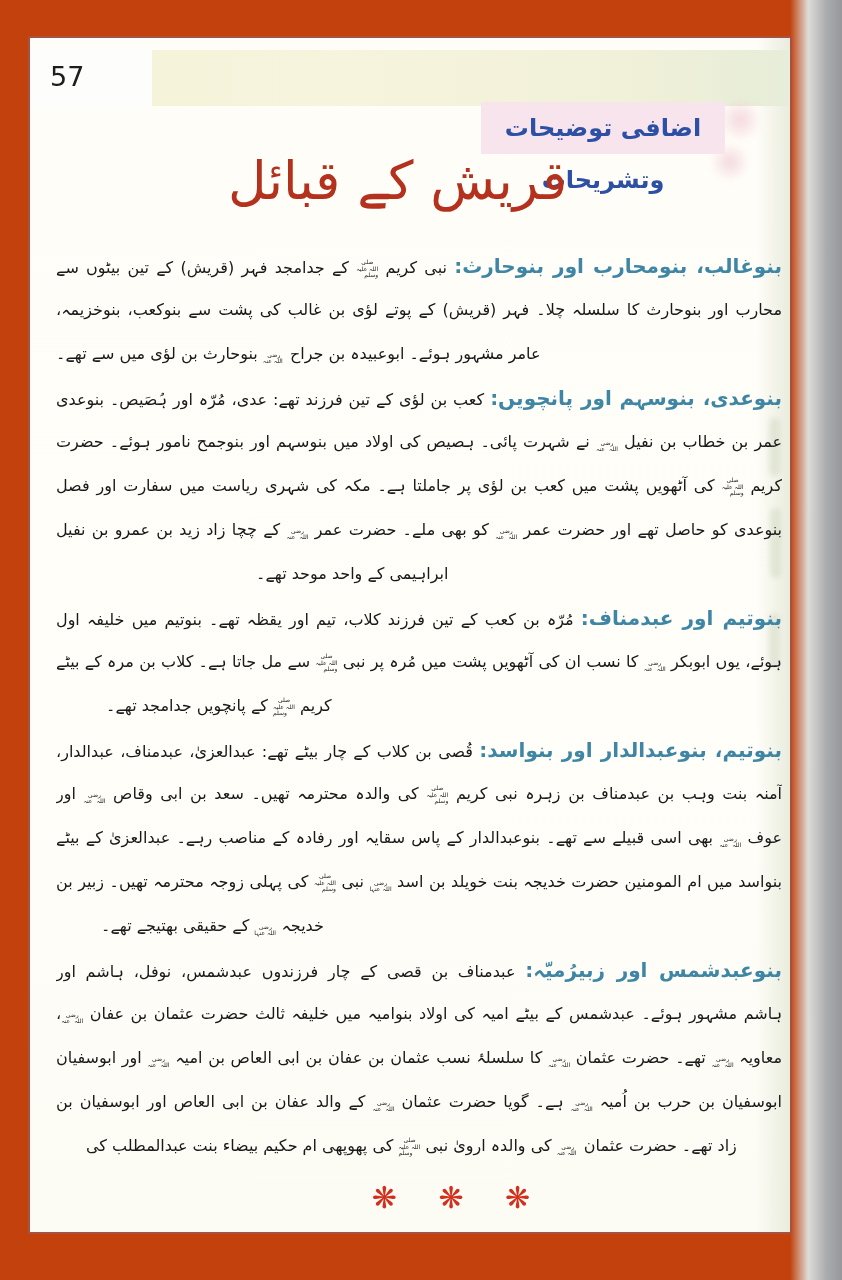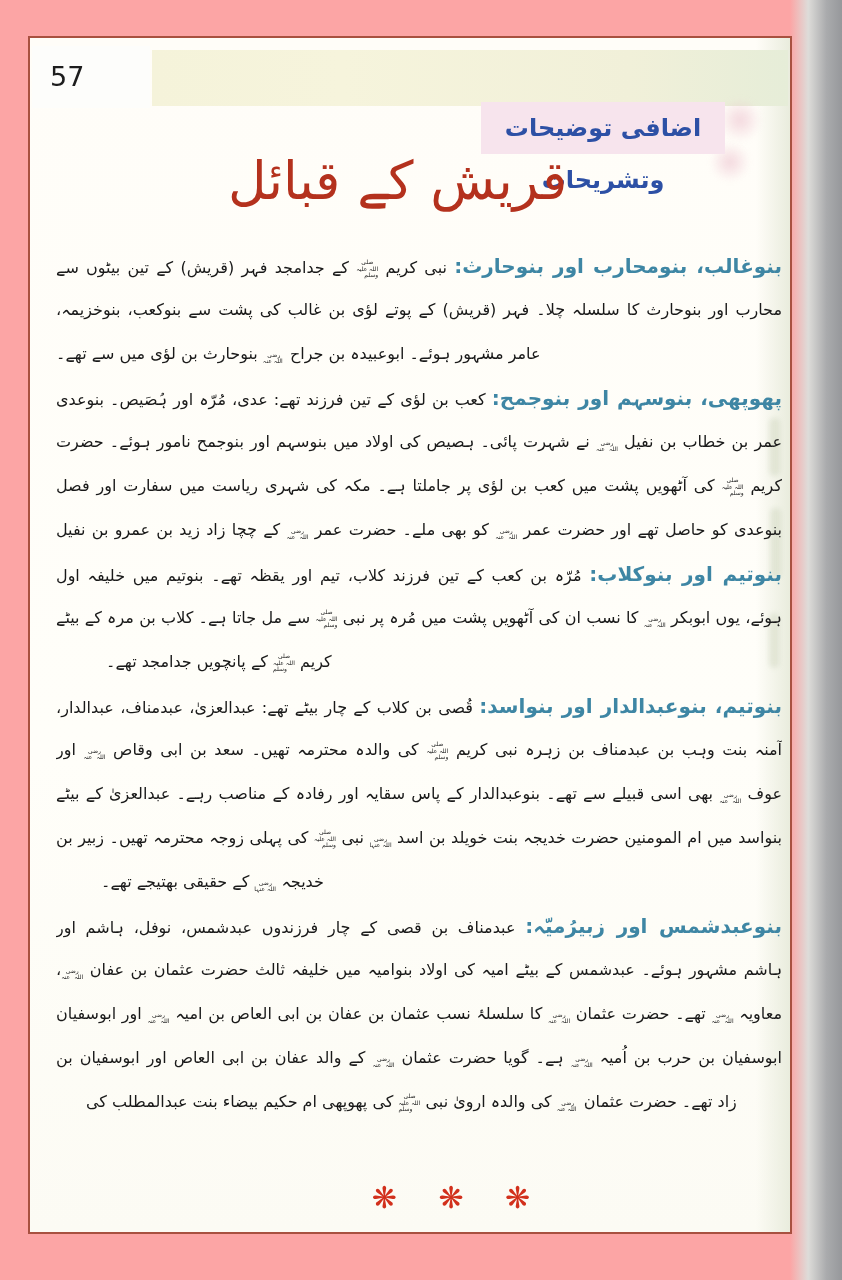--- a/index.html
+++ b/index.html
@@ -5,7 +5,7 @@
   html,body{margin:0;padding:0;}
   .photo{
     position:relative;width:842px;height:1280px;overflow:hidden;
-    background:#fca5a5;
+    background:#c2410c;
     font-family:"DejaVu Sans",sans-serif;
   }
   .book-edge{

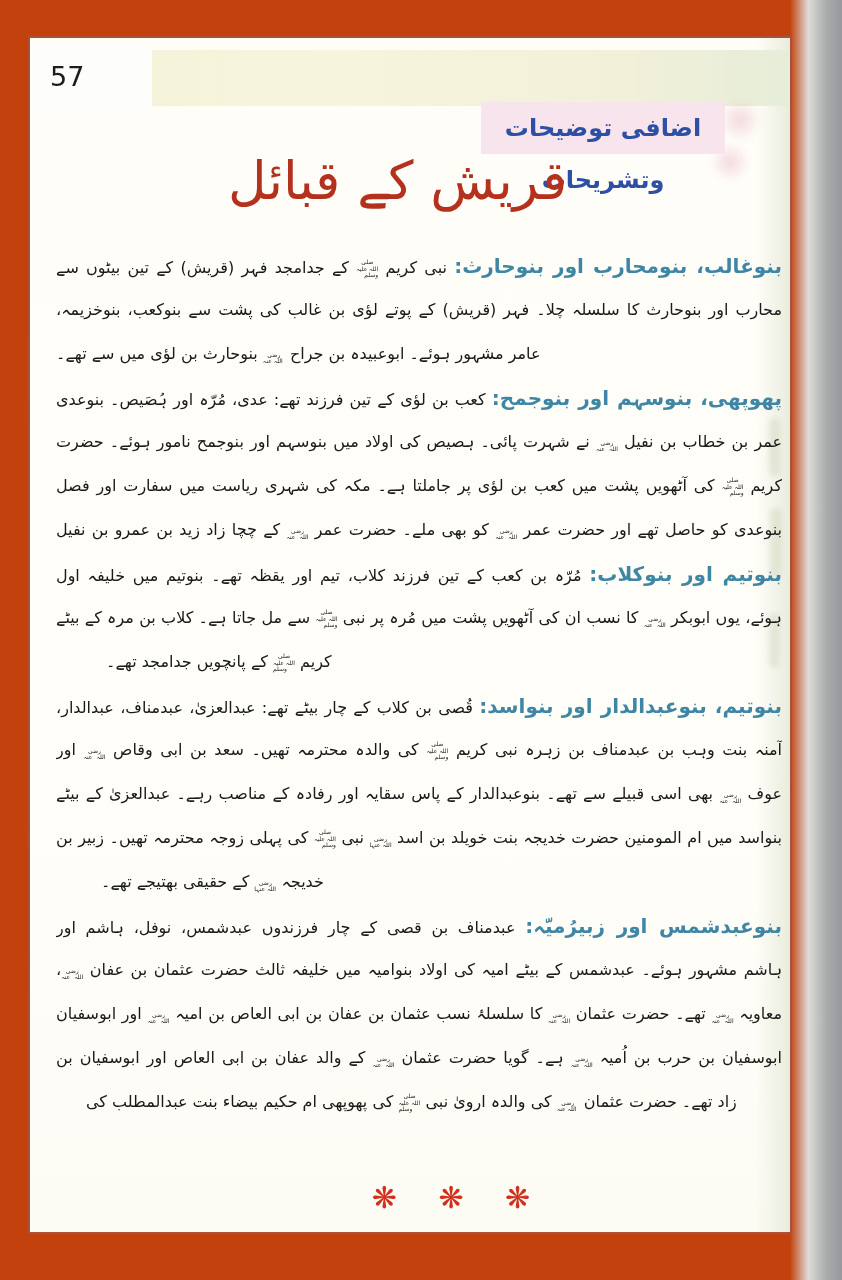--- a/index.html
+++ b/index.html
@@ -102,7 +102,7 @@
       </div>
 
       <div class="para">
-        <div class="line"><span class="head">پھوپھی، بنوسہم اور بنوجمح:</span> <span>کعب بن لؤی کے تین فرزند تھے: عدی، مُرّہ اور ہُصَیص۔ بنوعدی میں آگے چل کر خلیفۂ ثانی</span></div>
+        <div class="line"><span class="head">بنوعدی، بنوسہم اور پانچویں:</span> <span>کعب بن لؤی کے تین فرزند تھے: عدی، مُرّہ اور ہُصَیص۔ بنوعدی میں آگے چل کر خلیفۂ ثانی</span></div>
         <div class="line"><span>عمر بن خطاب بن نفیل <span class="hon">رضی اللہ عنہ</span> نے شہرت پائی۔ ہصیص کی اولاد میں بنوسہم اور بنوجمح نامور ہوئے۔ حضرت عمر  کا نسب نبی</span></div>
         <div class="line"><span>کریم <span class="hon">صلی اللہ علیہ وسلم</span> کی آٹھویں پشت میں کعب بن لؤی پر جاملتا ہے۔ مکہ کی شہری ریاست میں سفارت اور فصل مقدمات کے شعبے</span></div>
         <div class="line"><span>بنوعدی کو حاصل تھے اور حضرت عمر <span class="hon">رضی اللہ عنہ</span> کو بھی ملے۔ حضرت عمر <span class="hon">رضی اللہ عنہ</span> کے چچا زاد زید بن عمرو بن نفیل اپنے زمانے میں دین</span></div>

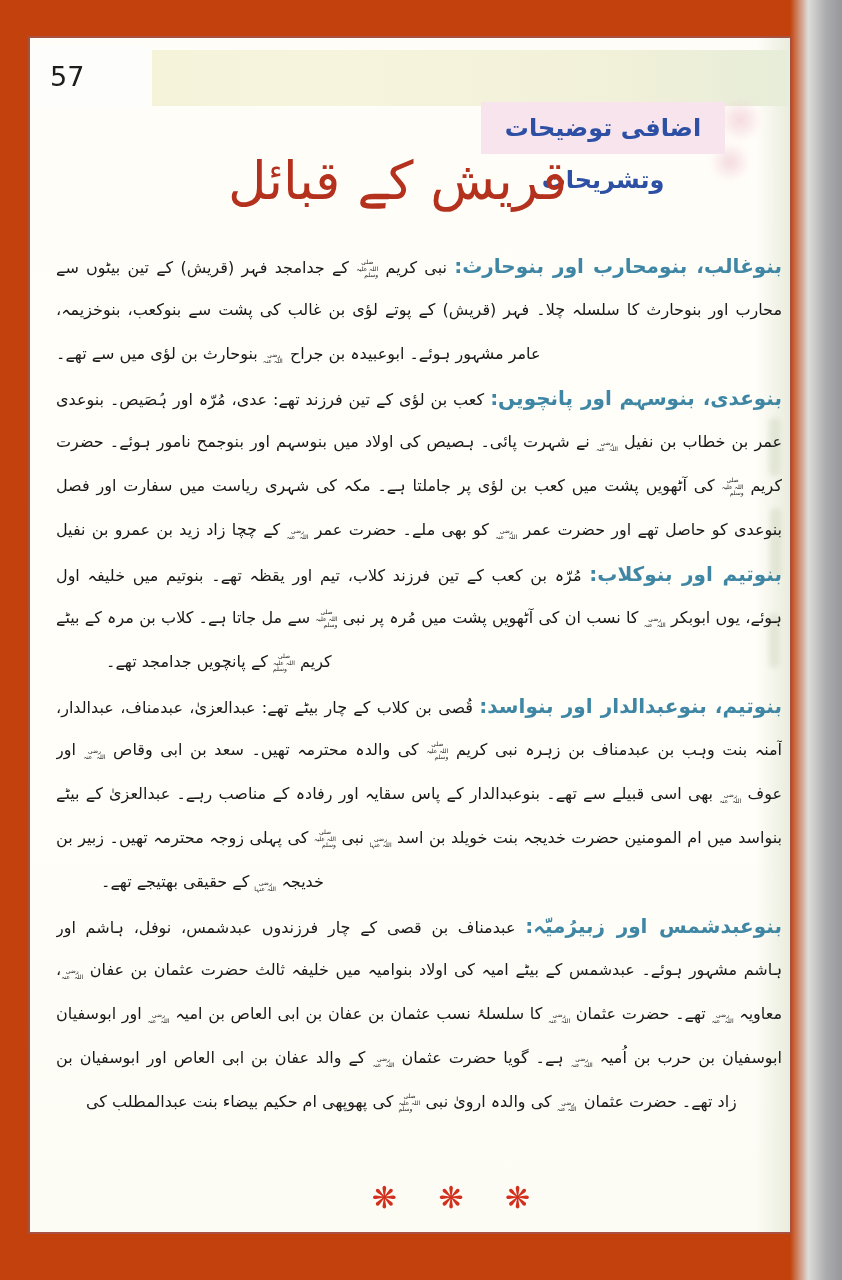--- a/index.html
+++ b/index.html
@@ -106,6 +106,7 @@
         <div class="line"><span>عمر بن خطاب بن نفیل <span class="hon">رضی اللہ عنہ</span> نے شہرت پائی۔ ہصیص کی اولاد میں بنوسہم اور بنوجمح نامور ہوئے۔ حضرت عمر  کا نسب نبی</span></div>
         <div class="line"><span>کریم <span class="hon">صلی اللہ علیہ وسلم</span> کی آٹھویں پشت میں کعب بن لؤی پر جاملتا ہے۔ مکہ کی شہری ریاست میں سفارت اور فصل مقدمات کے شعبے</span></div>
         <div class="line"><span>بنوعدی کو حاصل تھے اور حضرت عمر <span class="hon">رضی اللہ عنہ</span> کو بھی ملے۔ حضرت عمر <span class="hon">رضی اللہ عنہ</span> کے چچا زاد زید بن عمرو بن نفیل اپنے زمانے میں دین</span></div>
+        <div class="line endline" style="padding-left:200px"><span>ابراہیمی کے واحد موحد تھے۔</span></div>
       </div>
 
       <div class="para">

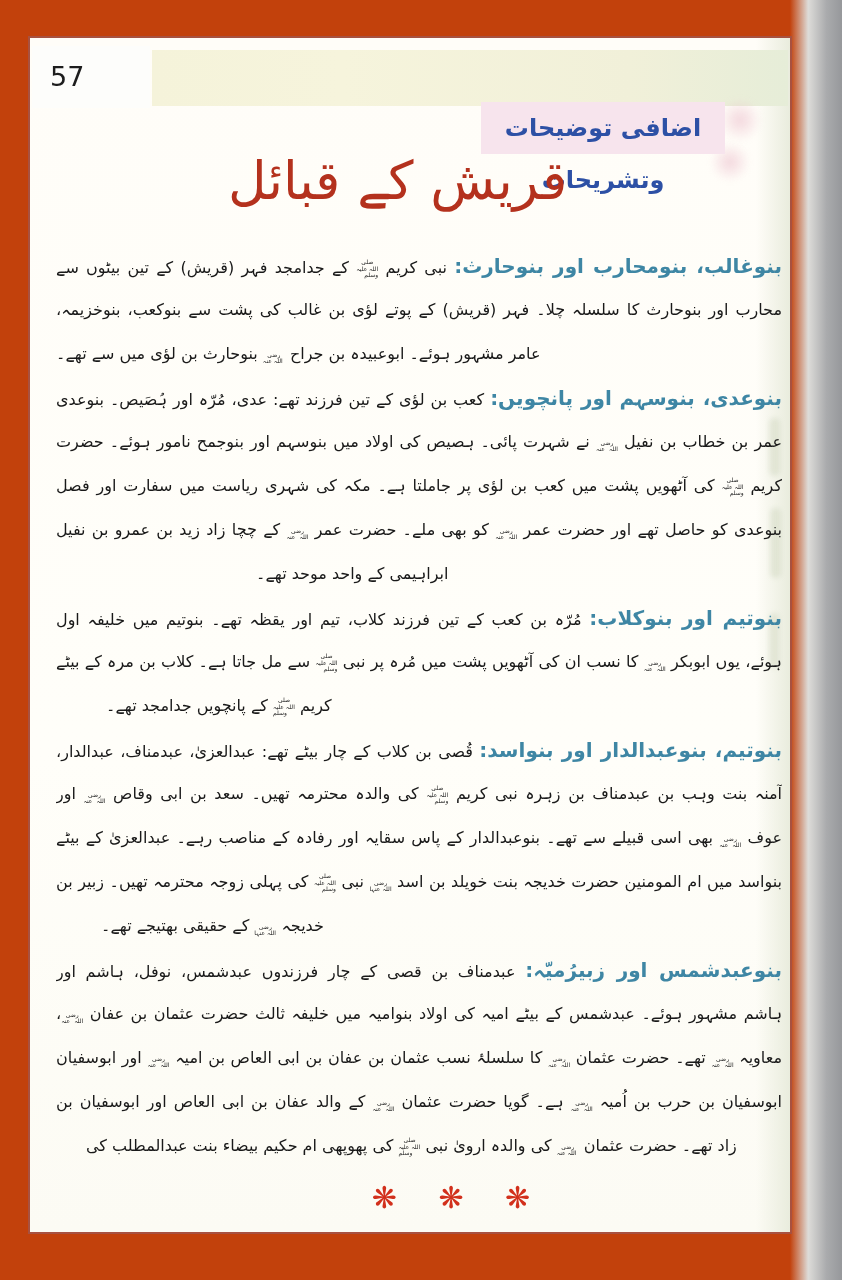--- a/index.html
+++ b/index.html
@@ -110,7 +110,7 @@
       </div>
 
       <div class="para">
-        <div class="line"><span class="head">بنوتیم اور بنوکلاب:</span> <span>مُرّہ بن کعب کے تین فرزند کلاب، تیم اور یقظہ تھے۔ بنوتیم میں خلیفہ اول حضرت ابوبکر صدیق </span></div>
+        <div class="line"><span class="head">بنوتیم اور عبدمناف:</span> <span>مُرّہ بن کعب کے تین فرزند کلاب، تیم اور یقظہ تھے۔ بنوتیم میں خلیفہ اول حضرت ابوبکر صدیق </span></div>
         <div class="line"><span>ہوئے، یوں ابوبکر <span class="hon">رضی اللہ عنہ</span> کا نسب ان کی آٹھویں پشت میں مُرہ پر نبی <span class="hon">صلی اللہ علیہ وسلم</span> سے مل جاتا ہے۔ کلاب بن مرہ کے بیٹے قُصَیّ رسول</span></div>
         <div class="line endline" style="padding-left:50px"><span>کریم <span class="hon">صلی اللہ علیہ وسلم</span> کے پانچویں جدامجد تھے۔</span></div>
       </div>

